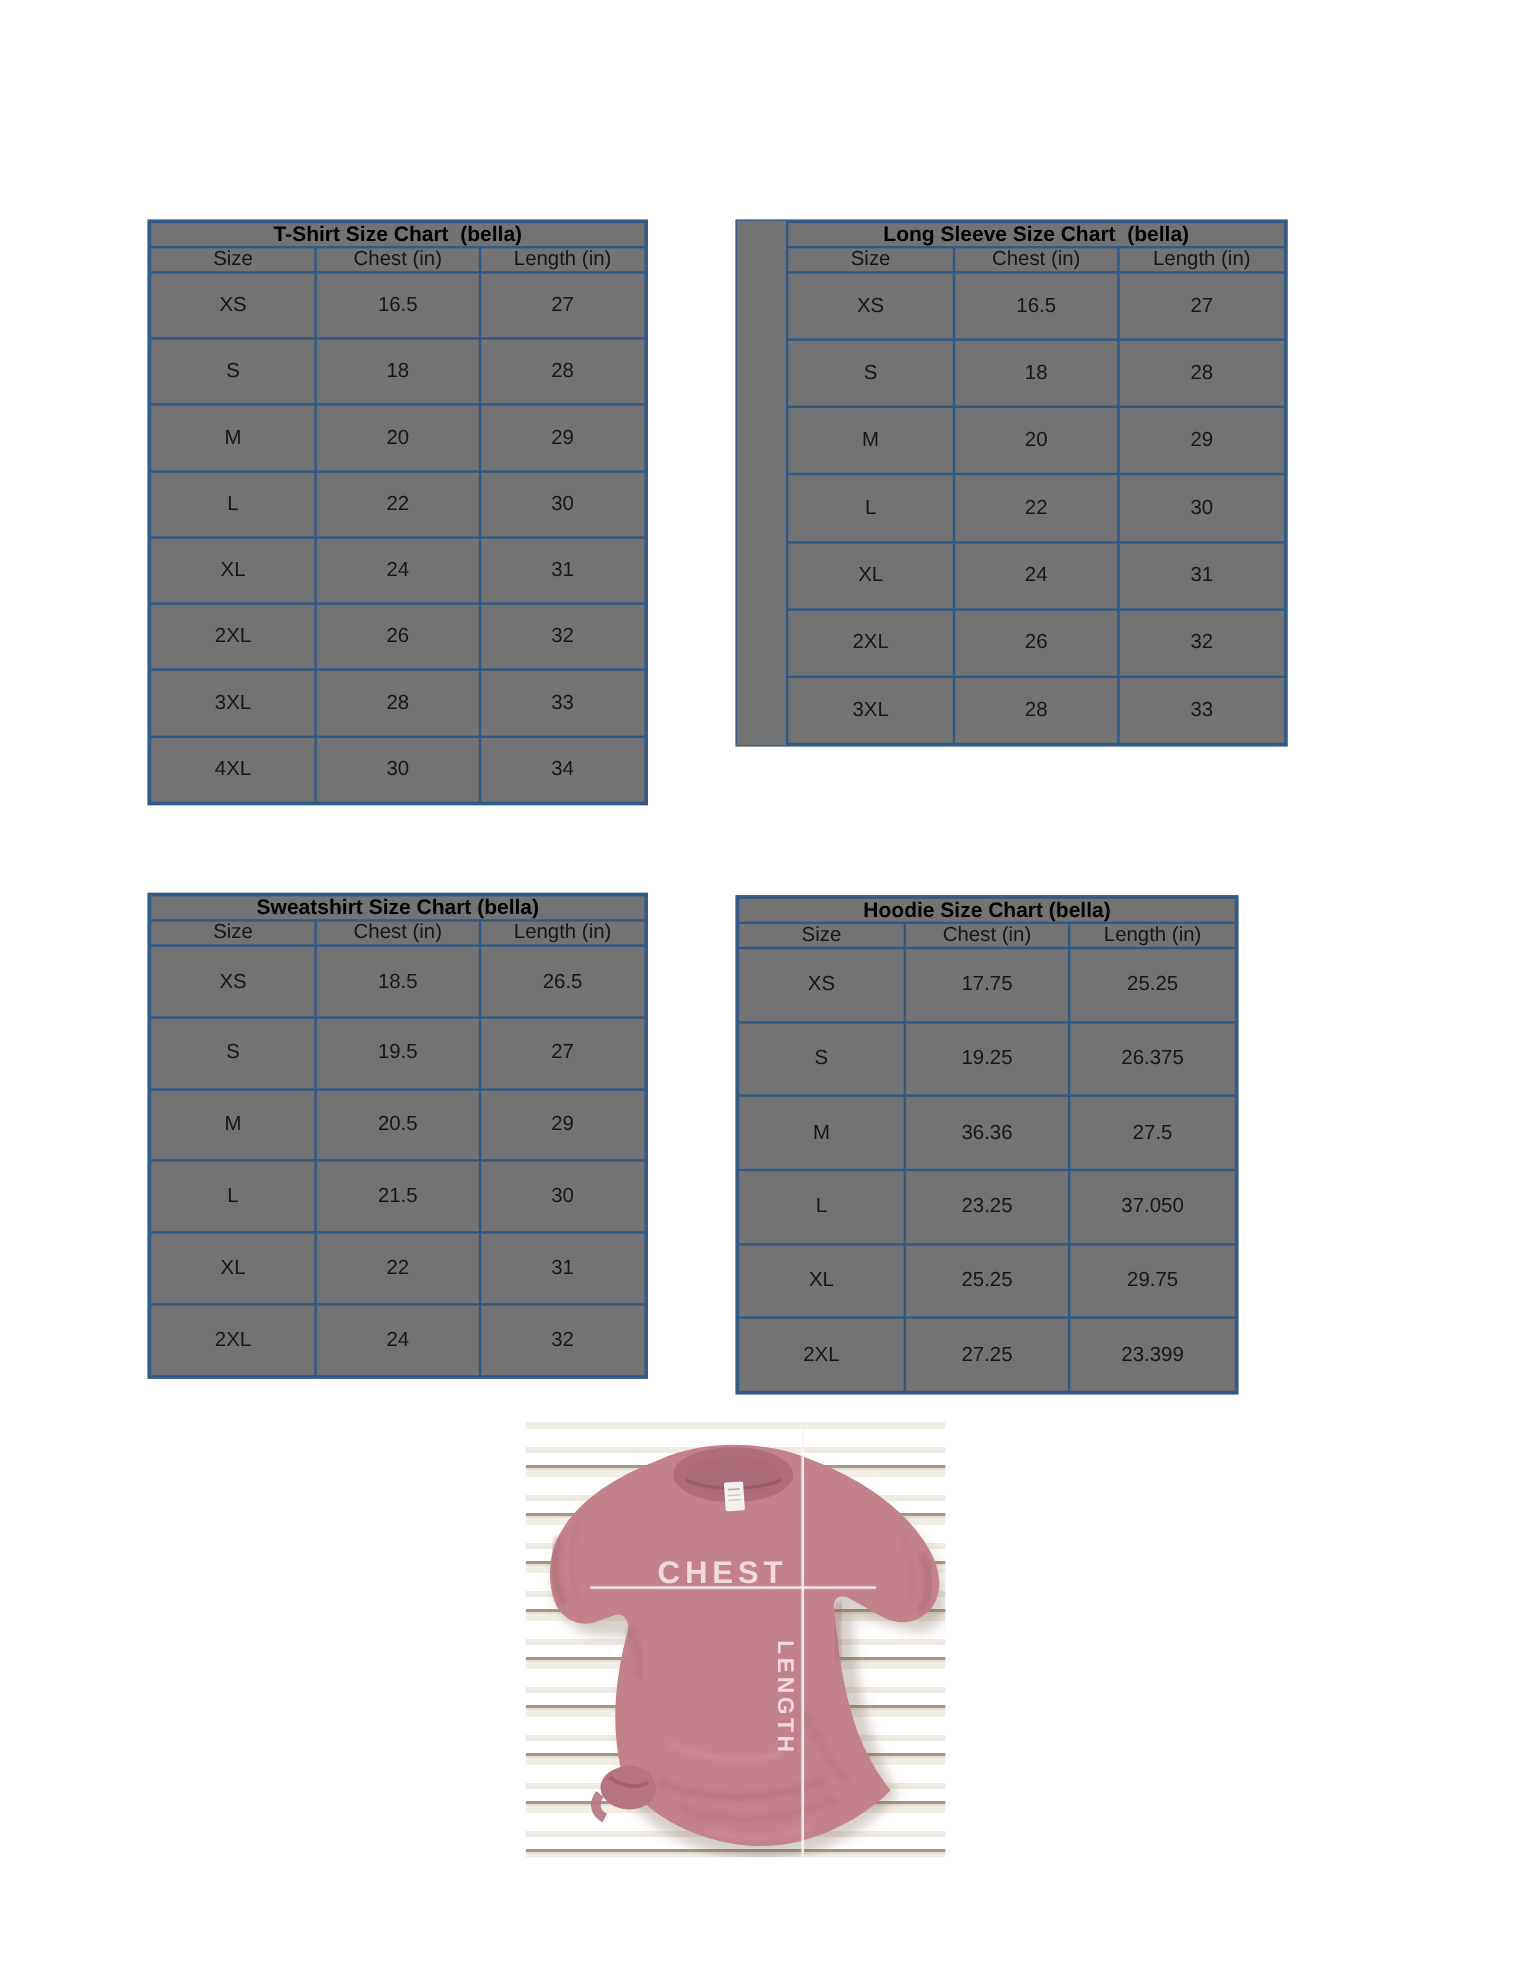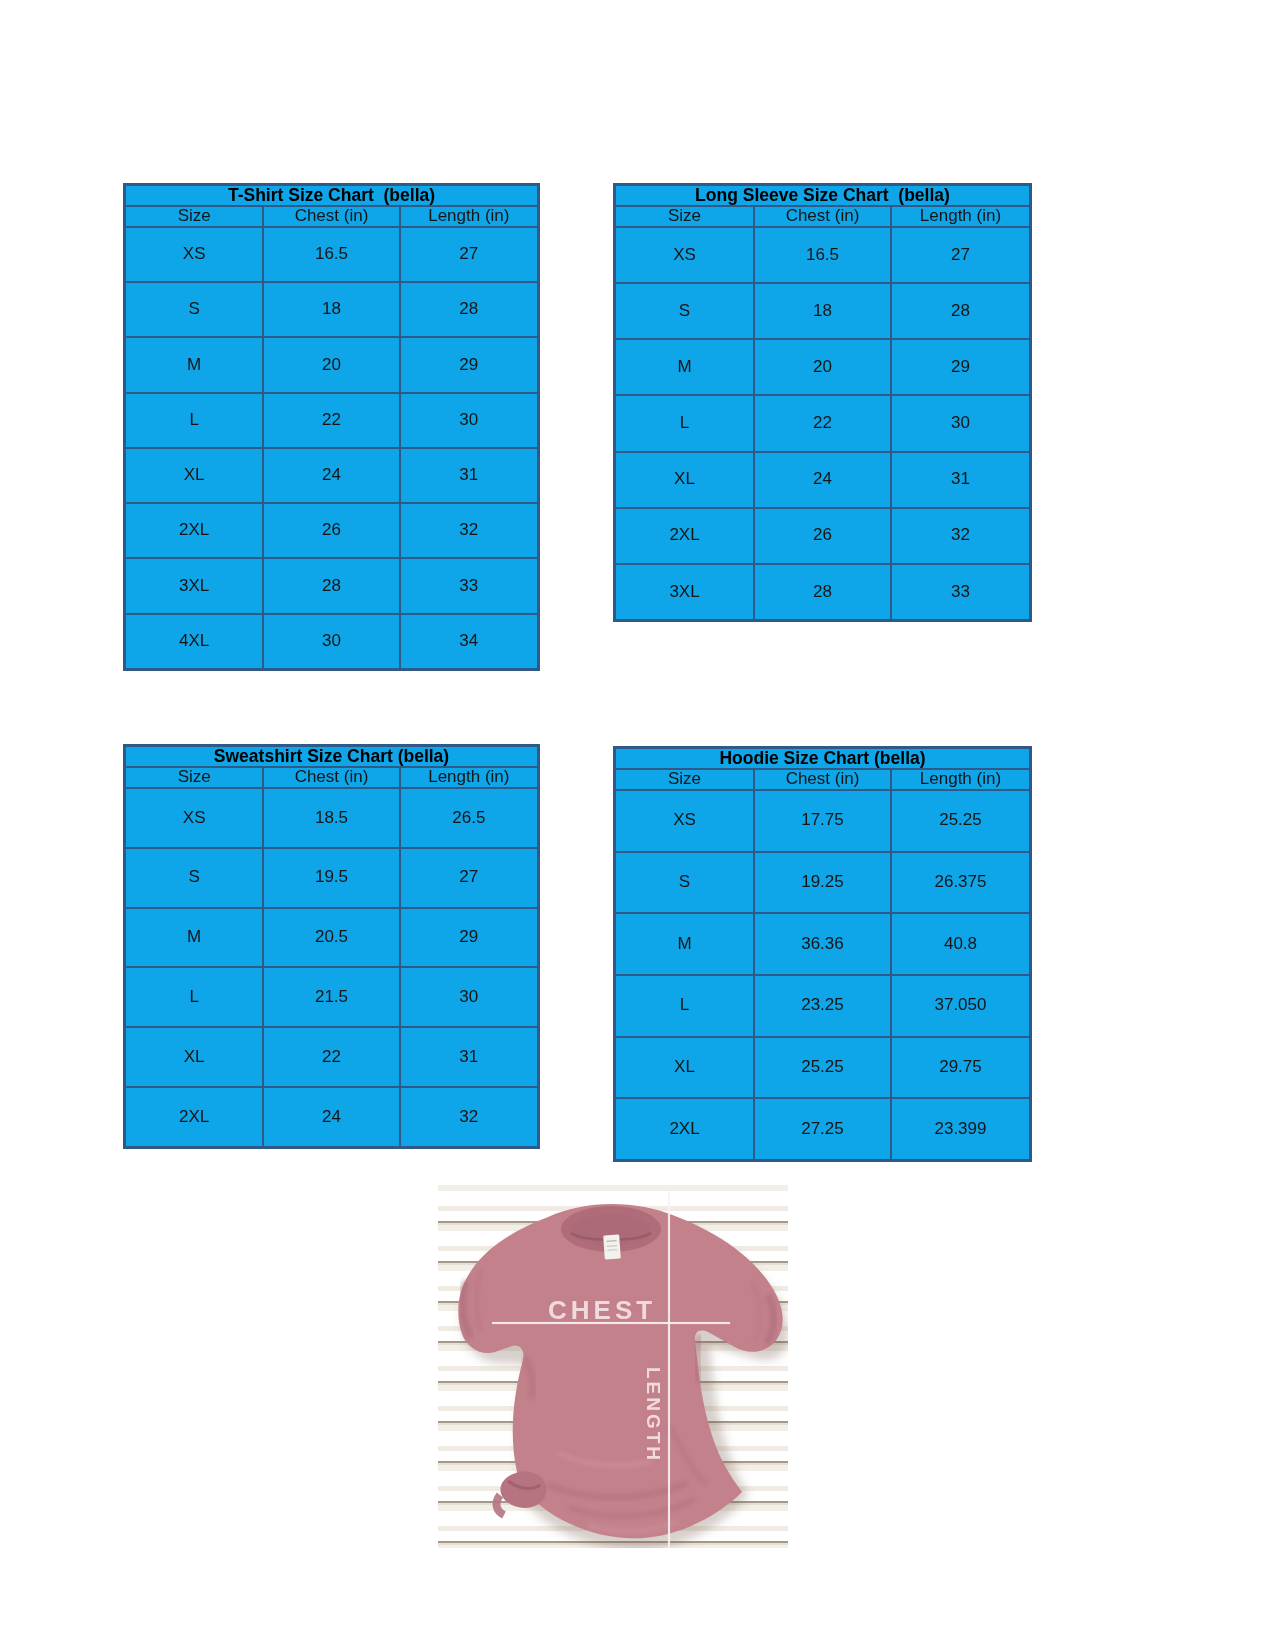--- a/index.html
+++ b/index.html
@@ -10,7 +10,7 @@
   .page{position:absolute;inset:0;}
 
   
-  .size-table{position:absolute;border:1px solid #2f5a88;background:#0ea5e9;}
+  .size-table{position:absolute;border:1px solid #2f5a88;background:#737373;}
   .size-table table{
     border-collapse:collapse;width:100%;height:100%;table-layout:fixed;
   }

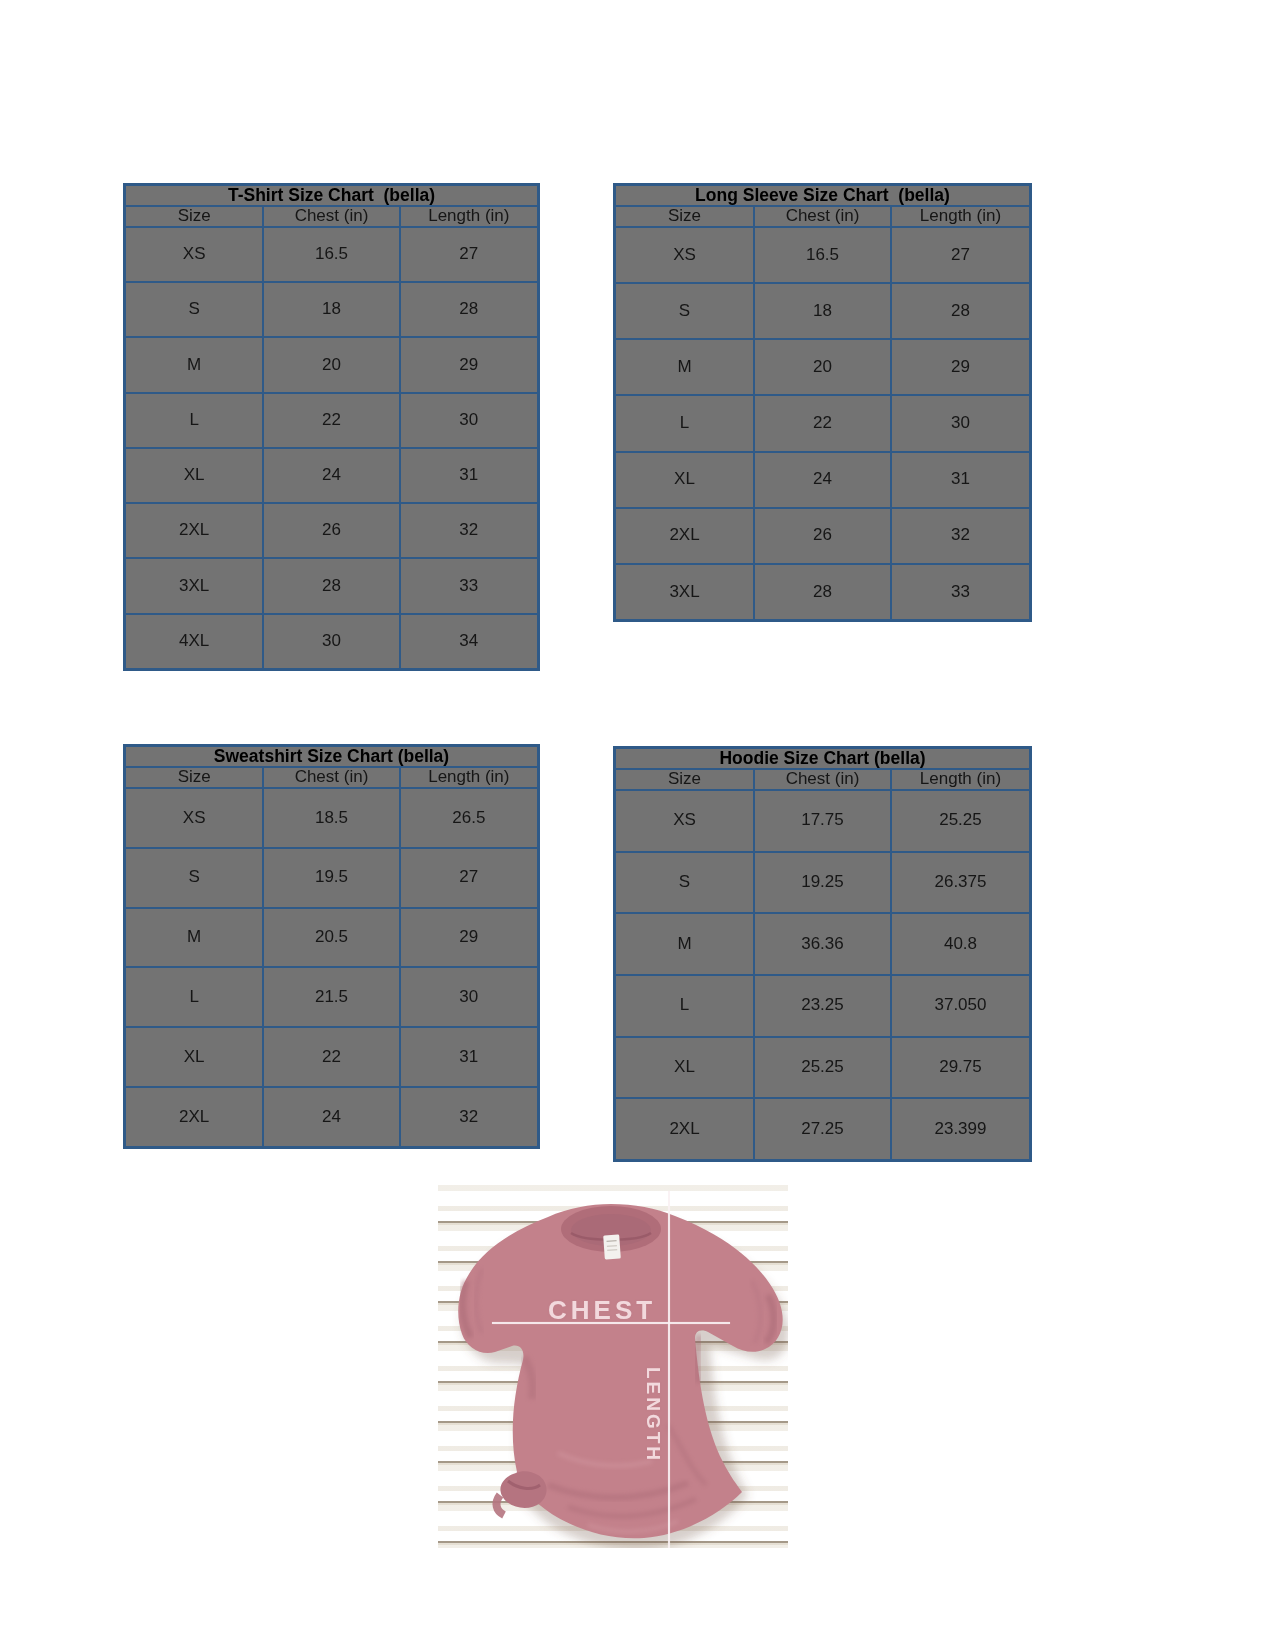--- a/index.html
+++ b/index.html
@@ -20,7 +20,7 @@
   }
   .size-table thead tr.title-row th{font-weight:700;font-size:17.5px;color:#000;white-space:pre;}
   .t1{left:123px;top:183px;width:415px;height:486px;}
-  .t2{left:613px;top:183px;width:417px;height:437px;}
+  .t2{left:613px;top:183px;width:417px;height:437px;padding-left:41px;}
   .t3{left:123px;top:744px;width:415px;height:403px;}
   .t4{left:613px;top:746px;width:417px;height:414px;}
 

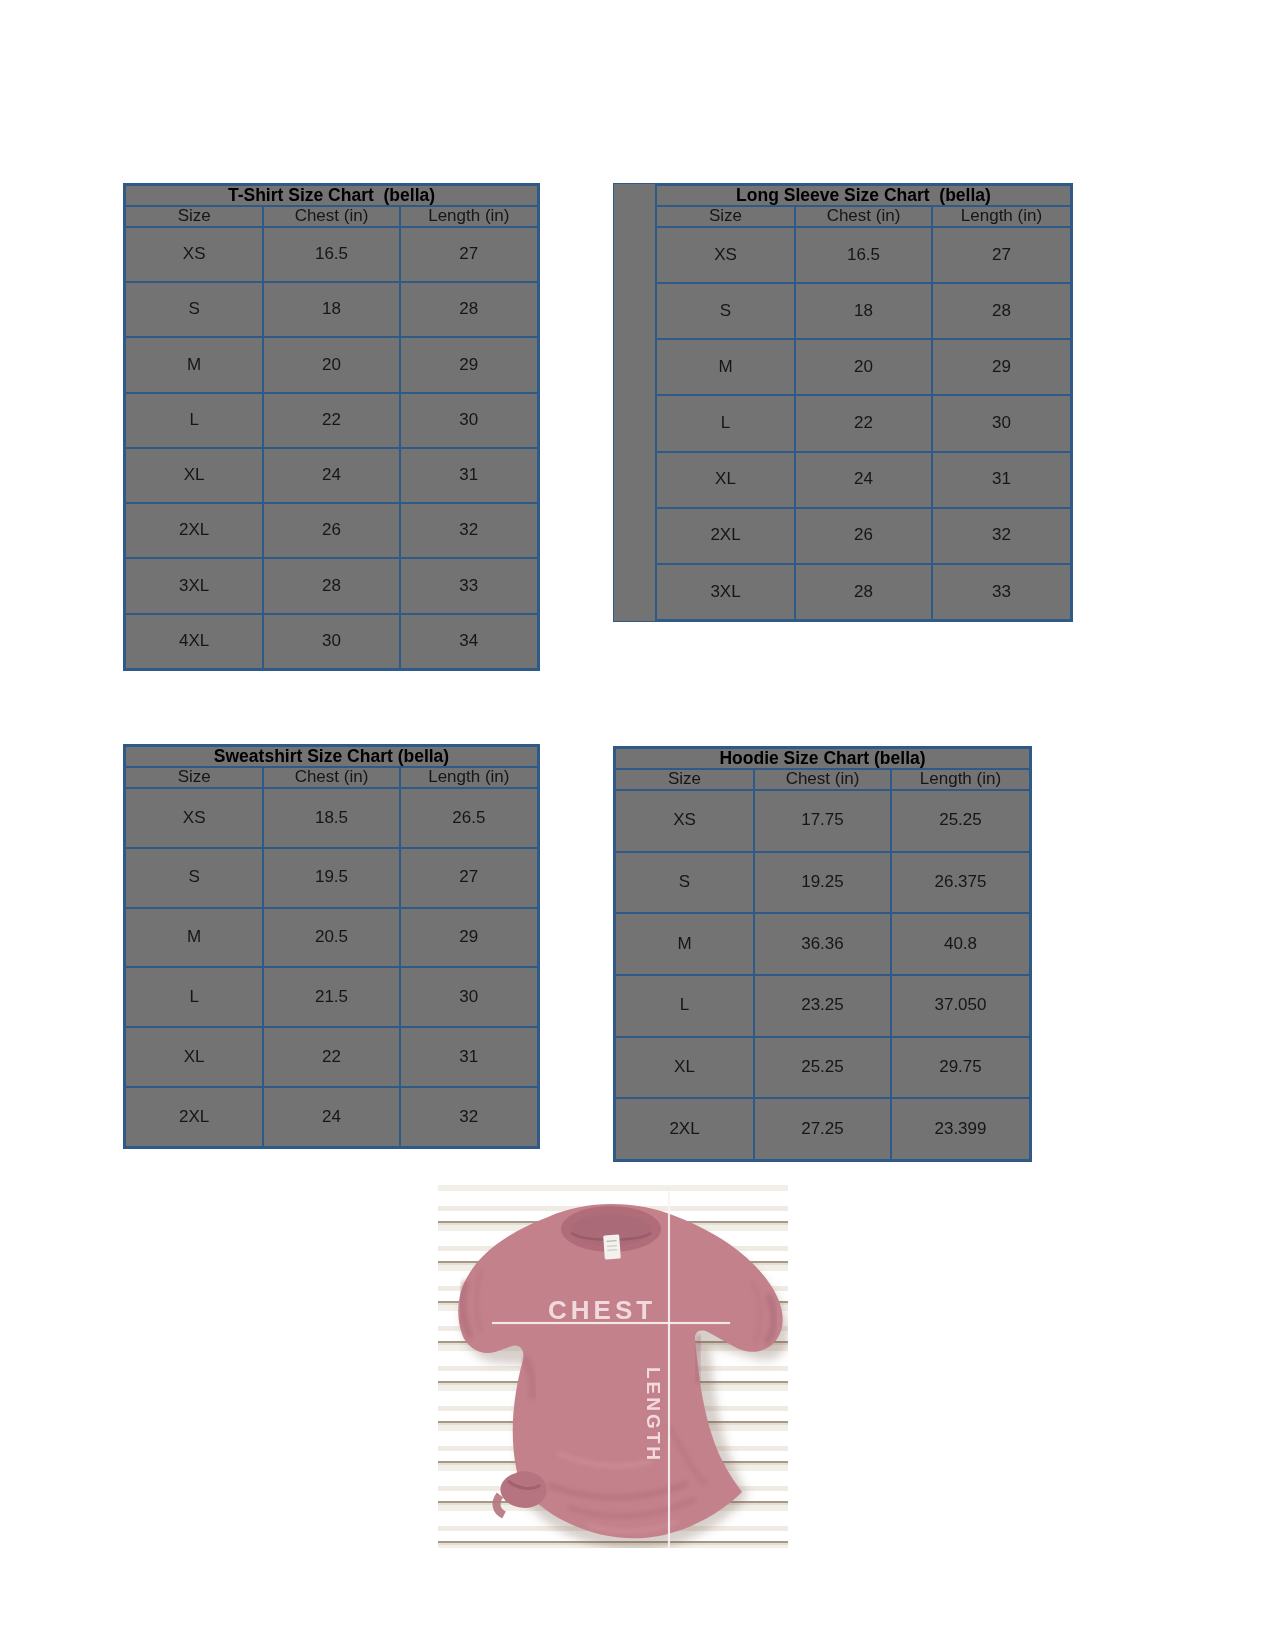--- a/index.html
+++ b/index.html
@@ -271,7 +271,7 @@
           <tr>
             <td>M</td>
             <td>36.36</td>
-            <td>40.8</td>
+            <td>27.5</td>
           </tr>
           <tr>
             <td>L</td>

